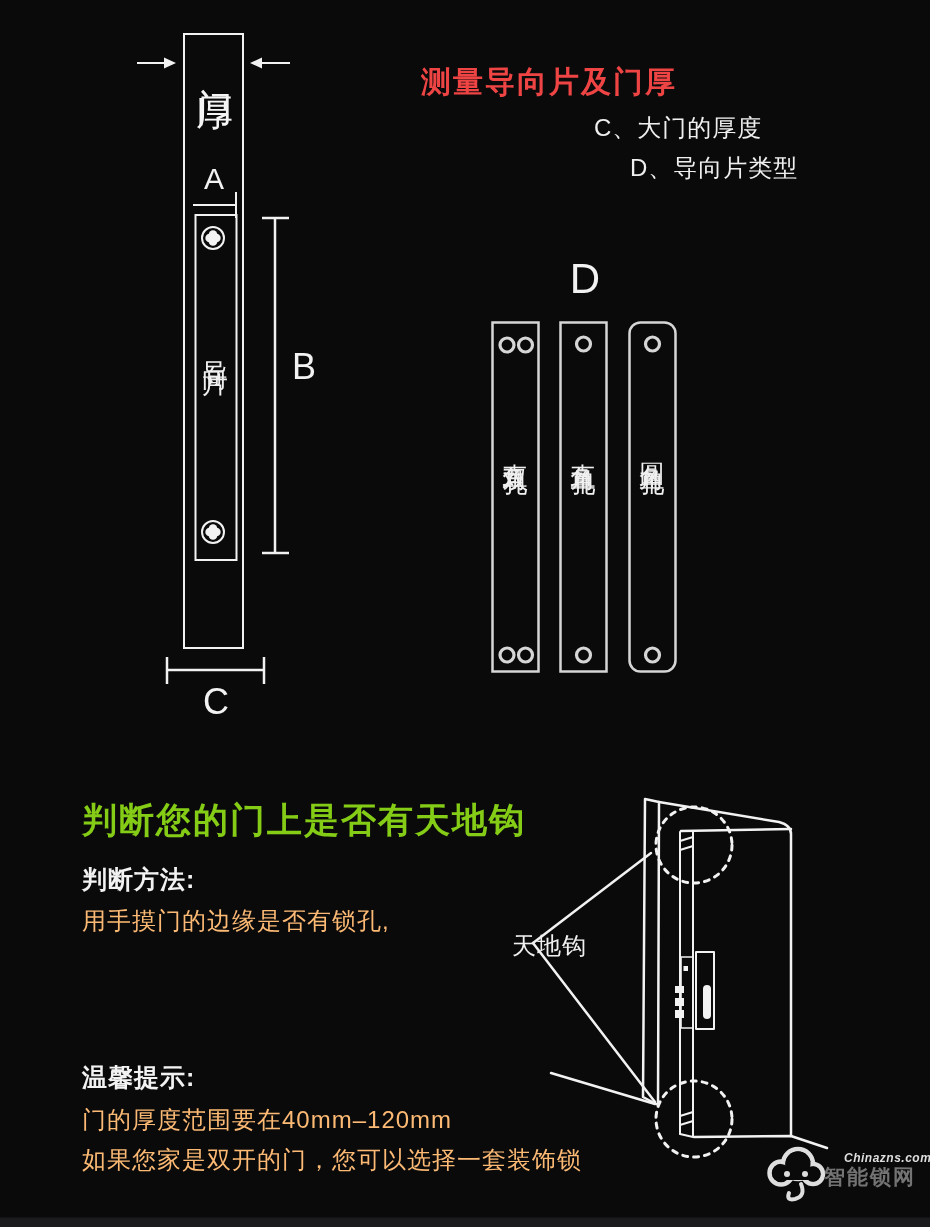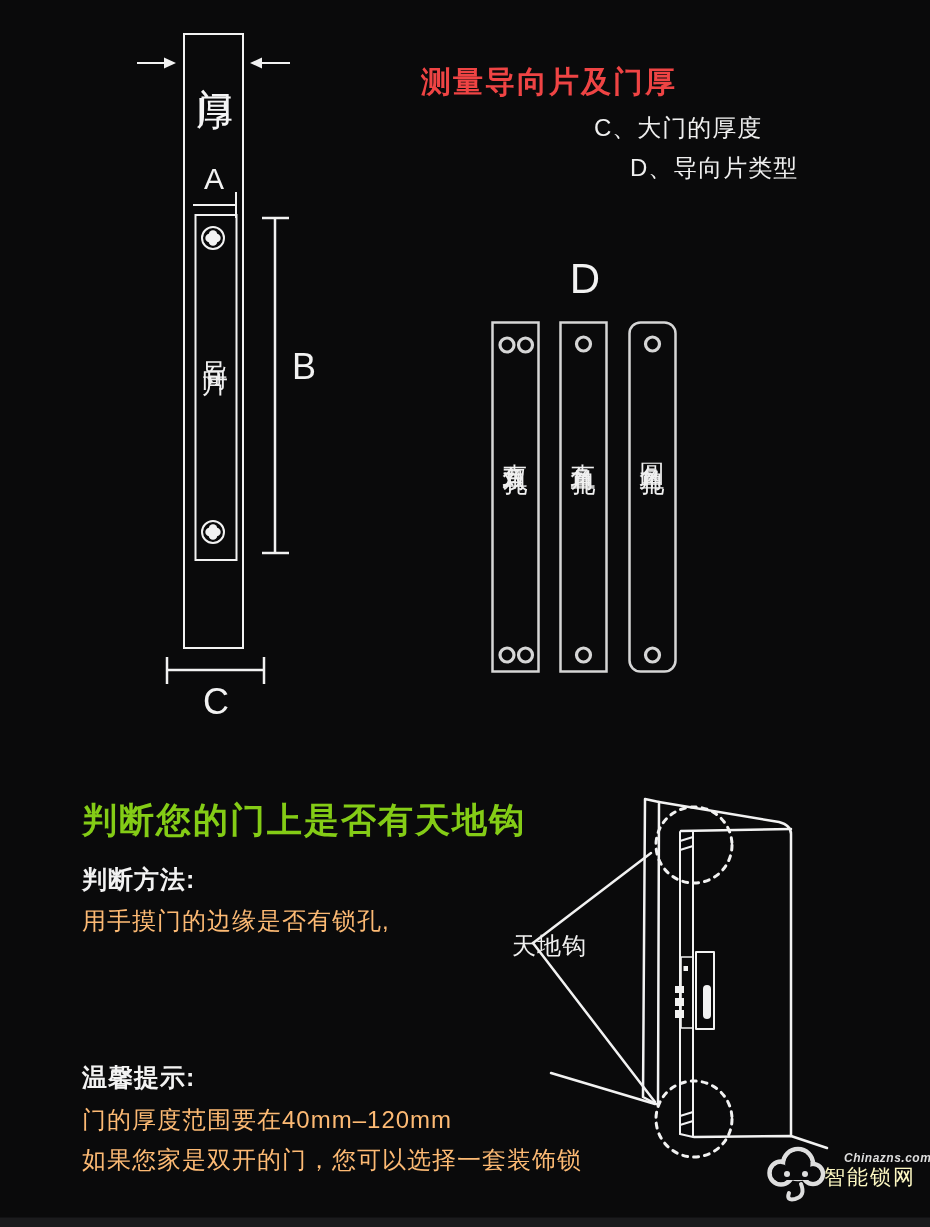--- a/index.html
+++ b/index.html
@@ -21,7 +21,7 @@
   .body{font-size:24px;line-height:40px;letter-spacing:1px;color:#fdba74;}
   .hooklabel{font-size:24px;letter-spacing:1px;color:#f0f0f0;}
   .wm-site{font-size:12px;font-style:italic;font-weight:700;letter-spacing:.5px;color:#dedede;margin-left:18px;}
-  .wm-name{font-size:21px;font-weight:400;letter-spacing:2px;color:#fef9c3;}
+  .wm-name{font-size:21px;font-weight:700;letter-spacing:2px;color:#737373;}
   .bottom-strip{position:absolute;left:0;bottom:0;width:100%;height:9px;background:#1b1b1d;border-top:1px solid #121214;}
   svg{position:absolute;left:0;top:0;}
 </style>

